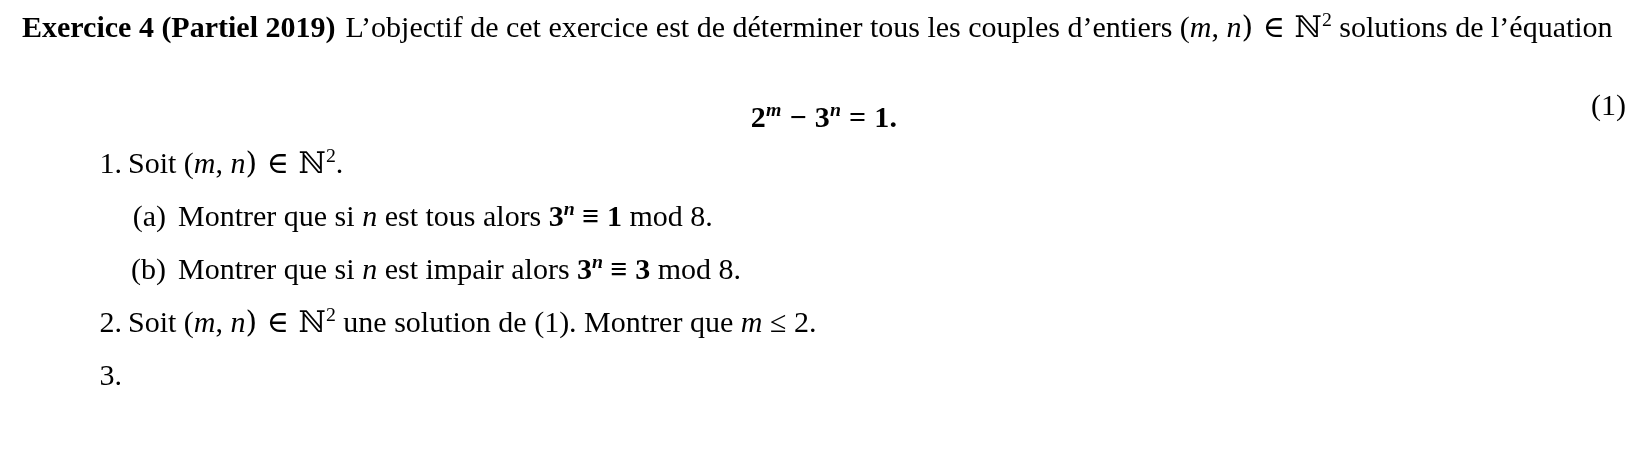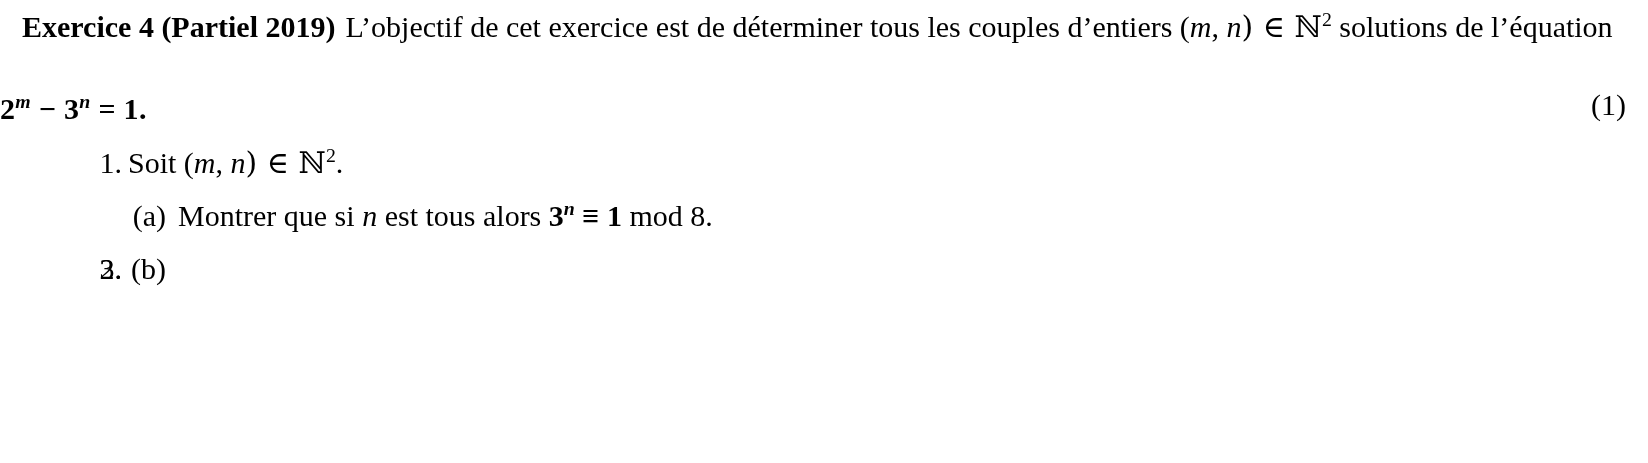--- a/index.html
+++ b/index.html
@@ -47,9 +47,9 @@
   .equation {
     position: absolute;
     left: 0;
-    top: 4px;
+    top: 12px;
     width: 1648px;
-    text-align: left;
+    text-align: center;
     font-size: 30px;
     font-weight: bold;
     letter-spacing: 0.3px;

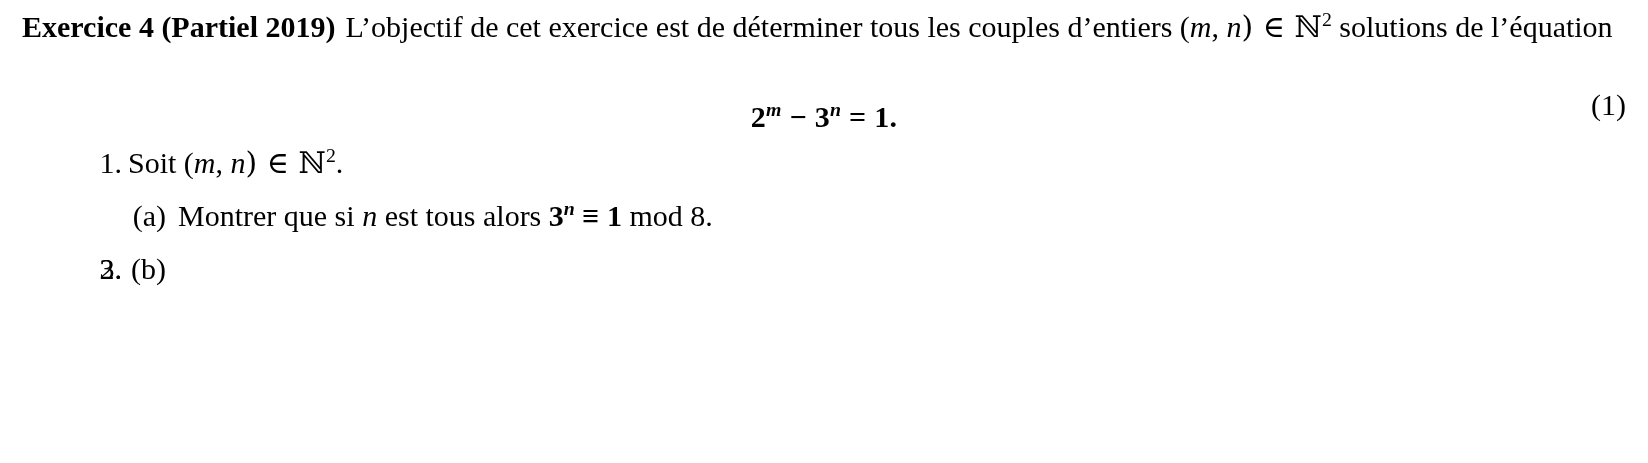--- a/index.html
+++ b/index.html
@@ -129,7 +129,7 @@
   <div class="list">
       <div class="item lvl1"><span class="marker-lbl">1.</span><span class="body-text"><span>Soit (</span><span class="mi">m</span><span>, </span><span class="mi">n</span><span class="bb">) ∈ ℕ</span><span class="up">2</span><span>.</span></span></div>
       <div class="item lvl2"><span class="marker-lbl">(a)</span><span class="body-text"><span>Montrer que si </span><span class="mi">n</span><span> est tous alors </span><span class="bold">3</span><span class="up bold mi">n</span><span class="bold"> ≡ 1</span><span>   mod 8</span><span>.</span></span></div>
-      <div class="item lvl2"><span class="marker-lbl">(b)</span></div>
+      <div class="item lvl2"><span class="marker-lbl">(b)</span><span class="body-text"><span>Montrer que si </span><span class="mi">n</span><span> est impair alors </span><span class="bold">3</span><span class="up bold mi">n</span><span class="bold"> ≡ 3</span><span>   mod 8</span><span>.</span></span></div>
       <div class="item lvl1"><span class="marker-lbl">2.</span></div>
       <div class="item lvl1"><span class="marker-lbl">3.</span></div>
     </div>

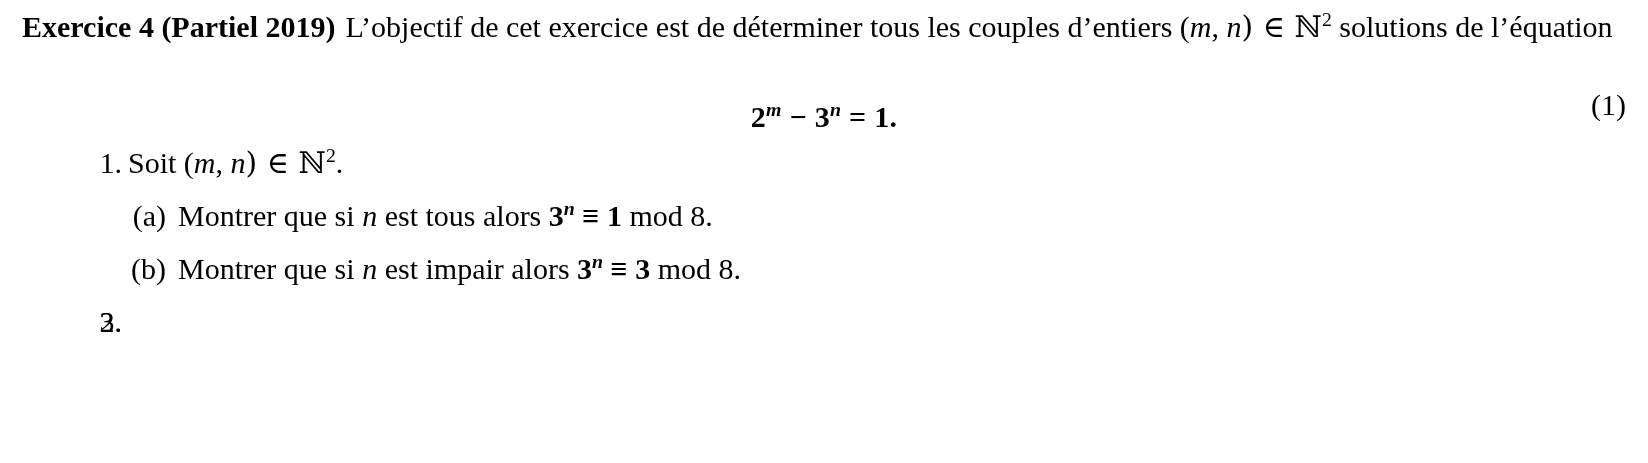--- a/index.html
+++ b/index.html
@@ -130,7 +130,7 @@
       <div class="item lvl1"><span class="marker-lbl">1.</span><span class="body-text"><span>Soit (</span><span class="mi">m</span><span>, </span><span class="mi">n</span><span class="bb">) ∈ ℕ</span><span class="up">2</span><span>.</span></span></div>
       <div class="item lvl2"><span class="marker-lbl">(a)</span><span class="body-text"><span>Montrer que si </span><span class="mi">n</span><span> est tous alors </span><span class="bold">3</span><span class="up bold mi">n</span><span class="bold"> ≡ 1</span><span>   mod 8</span><span>.</span></span></div>
       <div class="item lvl2"><span class="marker-lbl">(b)</span><span class="body-text"><span>Montrer que si </span><span class="mi">n</span><span> est impair alors </span><span class="bold">3</span><span class="up bold mi">n</span><span class="bold"> ≡ 3</span><span>   mod 8</span><span>.</span></span></div>
-      <div class="item lvl1"><span class="marker-lbl">2.</span></div>
+      <div class="item lvl1"><span class="marker-lbl">2.</span><span class="body-text"><span>Soit (</span><span class="mi">m</span><span>, </span><span class="mi">n</span><span class="bb">) ∈ ℕ</span><span class="up">2</span><span> une solution de (1). Montrer que </span><span class="mi">m</span><span> ≤ 2.</span></span></div>
       <div class="item lvl1"><span class="marker-lbl">3.</span></div>
     </div>
 

